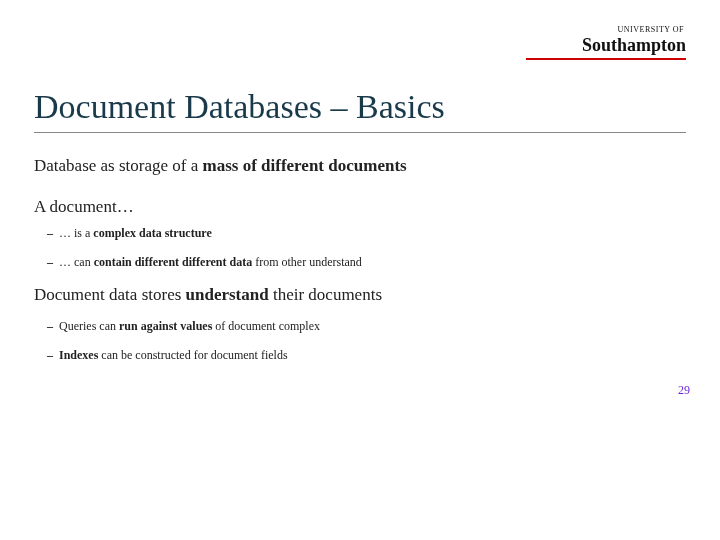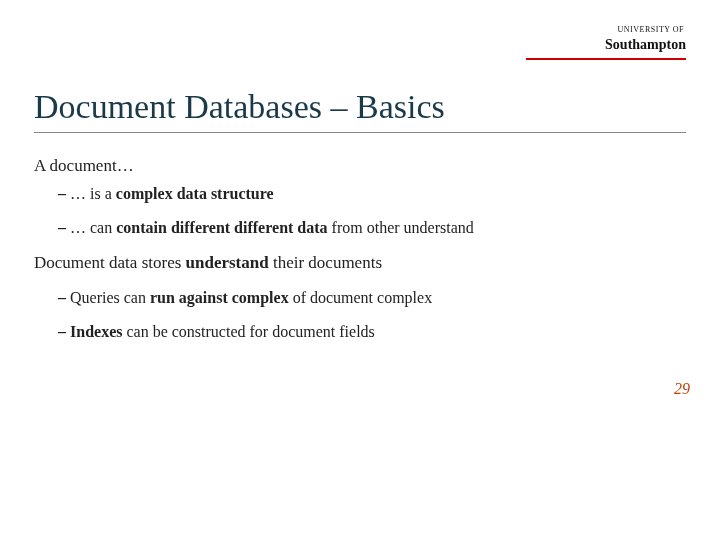--- a/index.html
+++ b/index.html
@@ -7,7 +7,7 @@
   .slide { position: relative; width: 720px; height: 420px; padding: 28px 34px 0 34px; }
   .logo { position: absolute; top: 26px; right: 34px; text-align: right; line-height: 1; }
   .logo-top { font-size: 8px; letter-spacing: 0.5px; color: #111; display: block; margin-bottom: 2px; margin-right: 2px; }
-  .logo-main { font-size: 14px; font-weight: 700; color: #111; position: relative; display: inline-block; }
+  .logo-main { font-size: 18px; font-weight: 700; color: #111; position: relative; display: inline-block; }
   .logo-underline { position: absolute; right: 34px; top: 58px; width: 160px; height: 2px; background: #c00; }
   .title { font-size: 34px; color: #1a3a4a; font-weight: 400; margin-top: 60px; margin-bottom: 6px; }
   .title-rule { border: none; border-top: 1px solid #888; margin-bottom: 22px; }

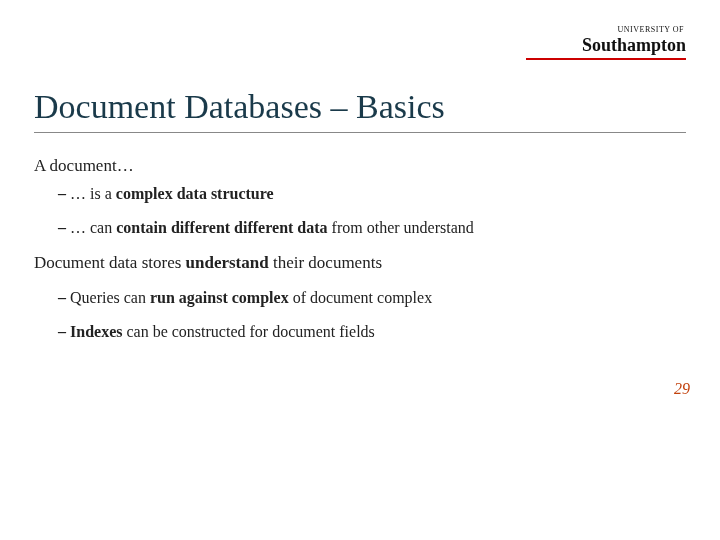--- a/index.html
+++ b/index.html
@@ -36,6 +36,9 @@
 
   <div class="body">
 
+    <div class="p1">
+      <span>Database as storage of a </span><b>mass of different documents</b>
+    </div>
 
     <div class="p2">A document…</div>
 

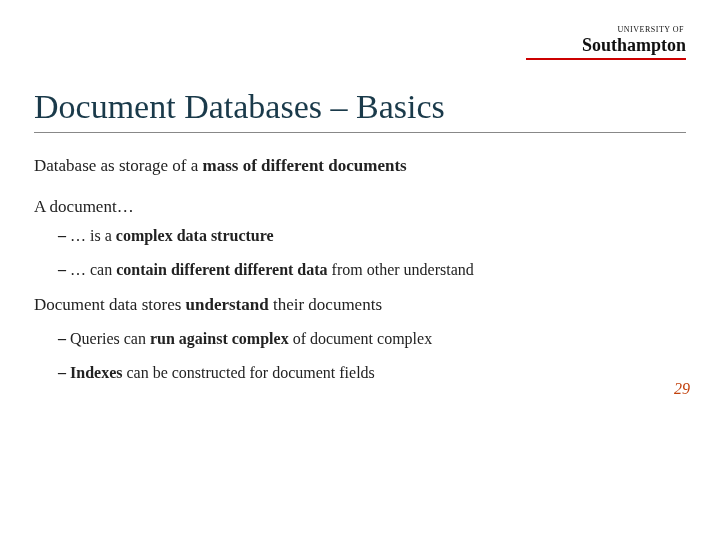--- a/index.html
+++ b/index.html
@@ -14,7 +14,7 @@
   .body { font-size: 17px; line-height: 1.25; }
   .p1 { margin-bottom: 20px; }
   .p2 { margin-bottom: 8px; }
-  .sub { margin-left: 24px; margin-bottom: 14px; font-size: 16px; }
+  .sub { margin-left: 13px; margin-bottom: 14px; font-size: 12px; }
   .sub .dash { display: inline-block; width: 12px; font-weight: 700; }
   .p3 { margin-top: 8px; margin-bottom: 14px; }
   b { font-weight: 700; }

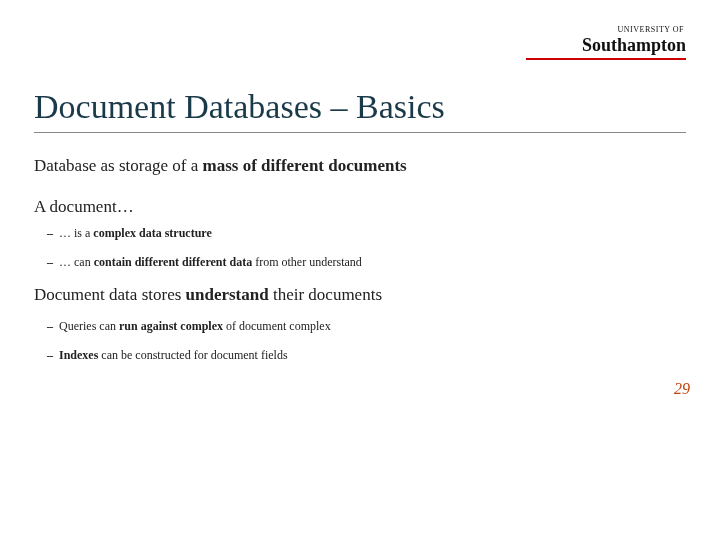--- a/index.html
+++ b/index.html
@@ -55,7 +55,7 @@
     </div>
 
     <div class="sub">
-      <span class="dash">–</span><span>Queries can </span><b>run against complex</b><span> of document complex</span>
+      <span class="dash">–</span><span>Queries can </span><b>run against values</b><span> of document complex</span>
     </div>
 
     <div class="sub">

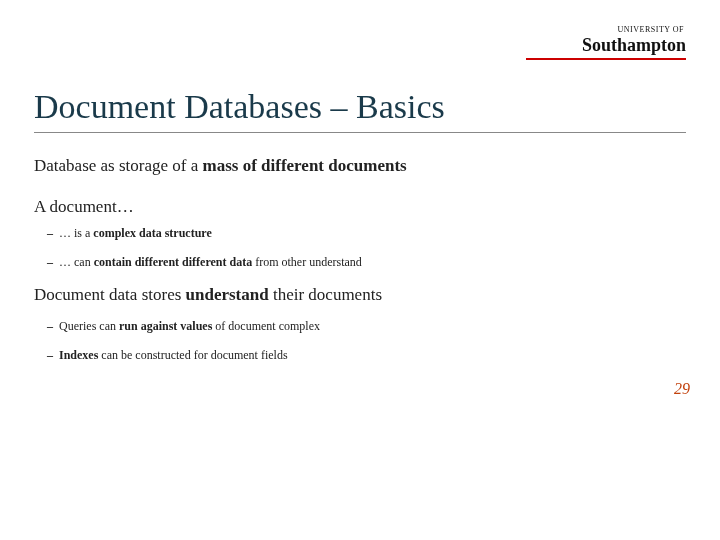--- a/index.html
+++ b/index.html
@@ -18,7 +18,7 @@
   .sub .dash { display: inline-block; width: 12px; font-weight: 700; }
   .p3 { margin-top: 8px; margin-bottom: 14px; }
   b { font-weight: 700; }
-  .pagenum { position: absolute; bottom: 22px; right: 30px; font-size: 16px; color: #c2410c; font-style: italic; }
+  .pagenum { position: absolute; bottom: 22px; right: 30px; font-size: 12px; color: #6d28d9; }
 </style>
 </head>
 <body>

